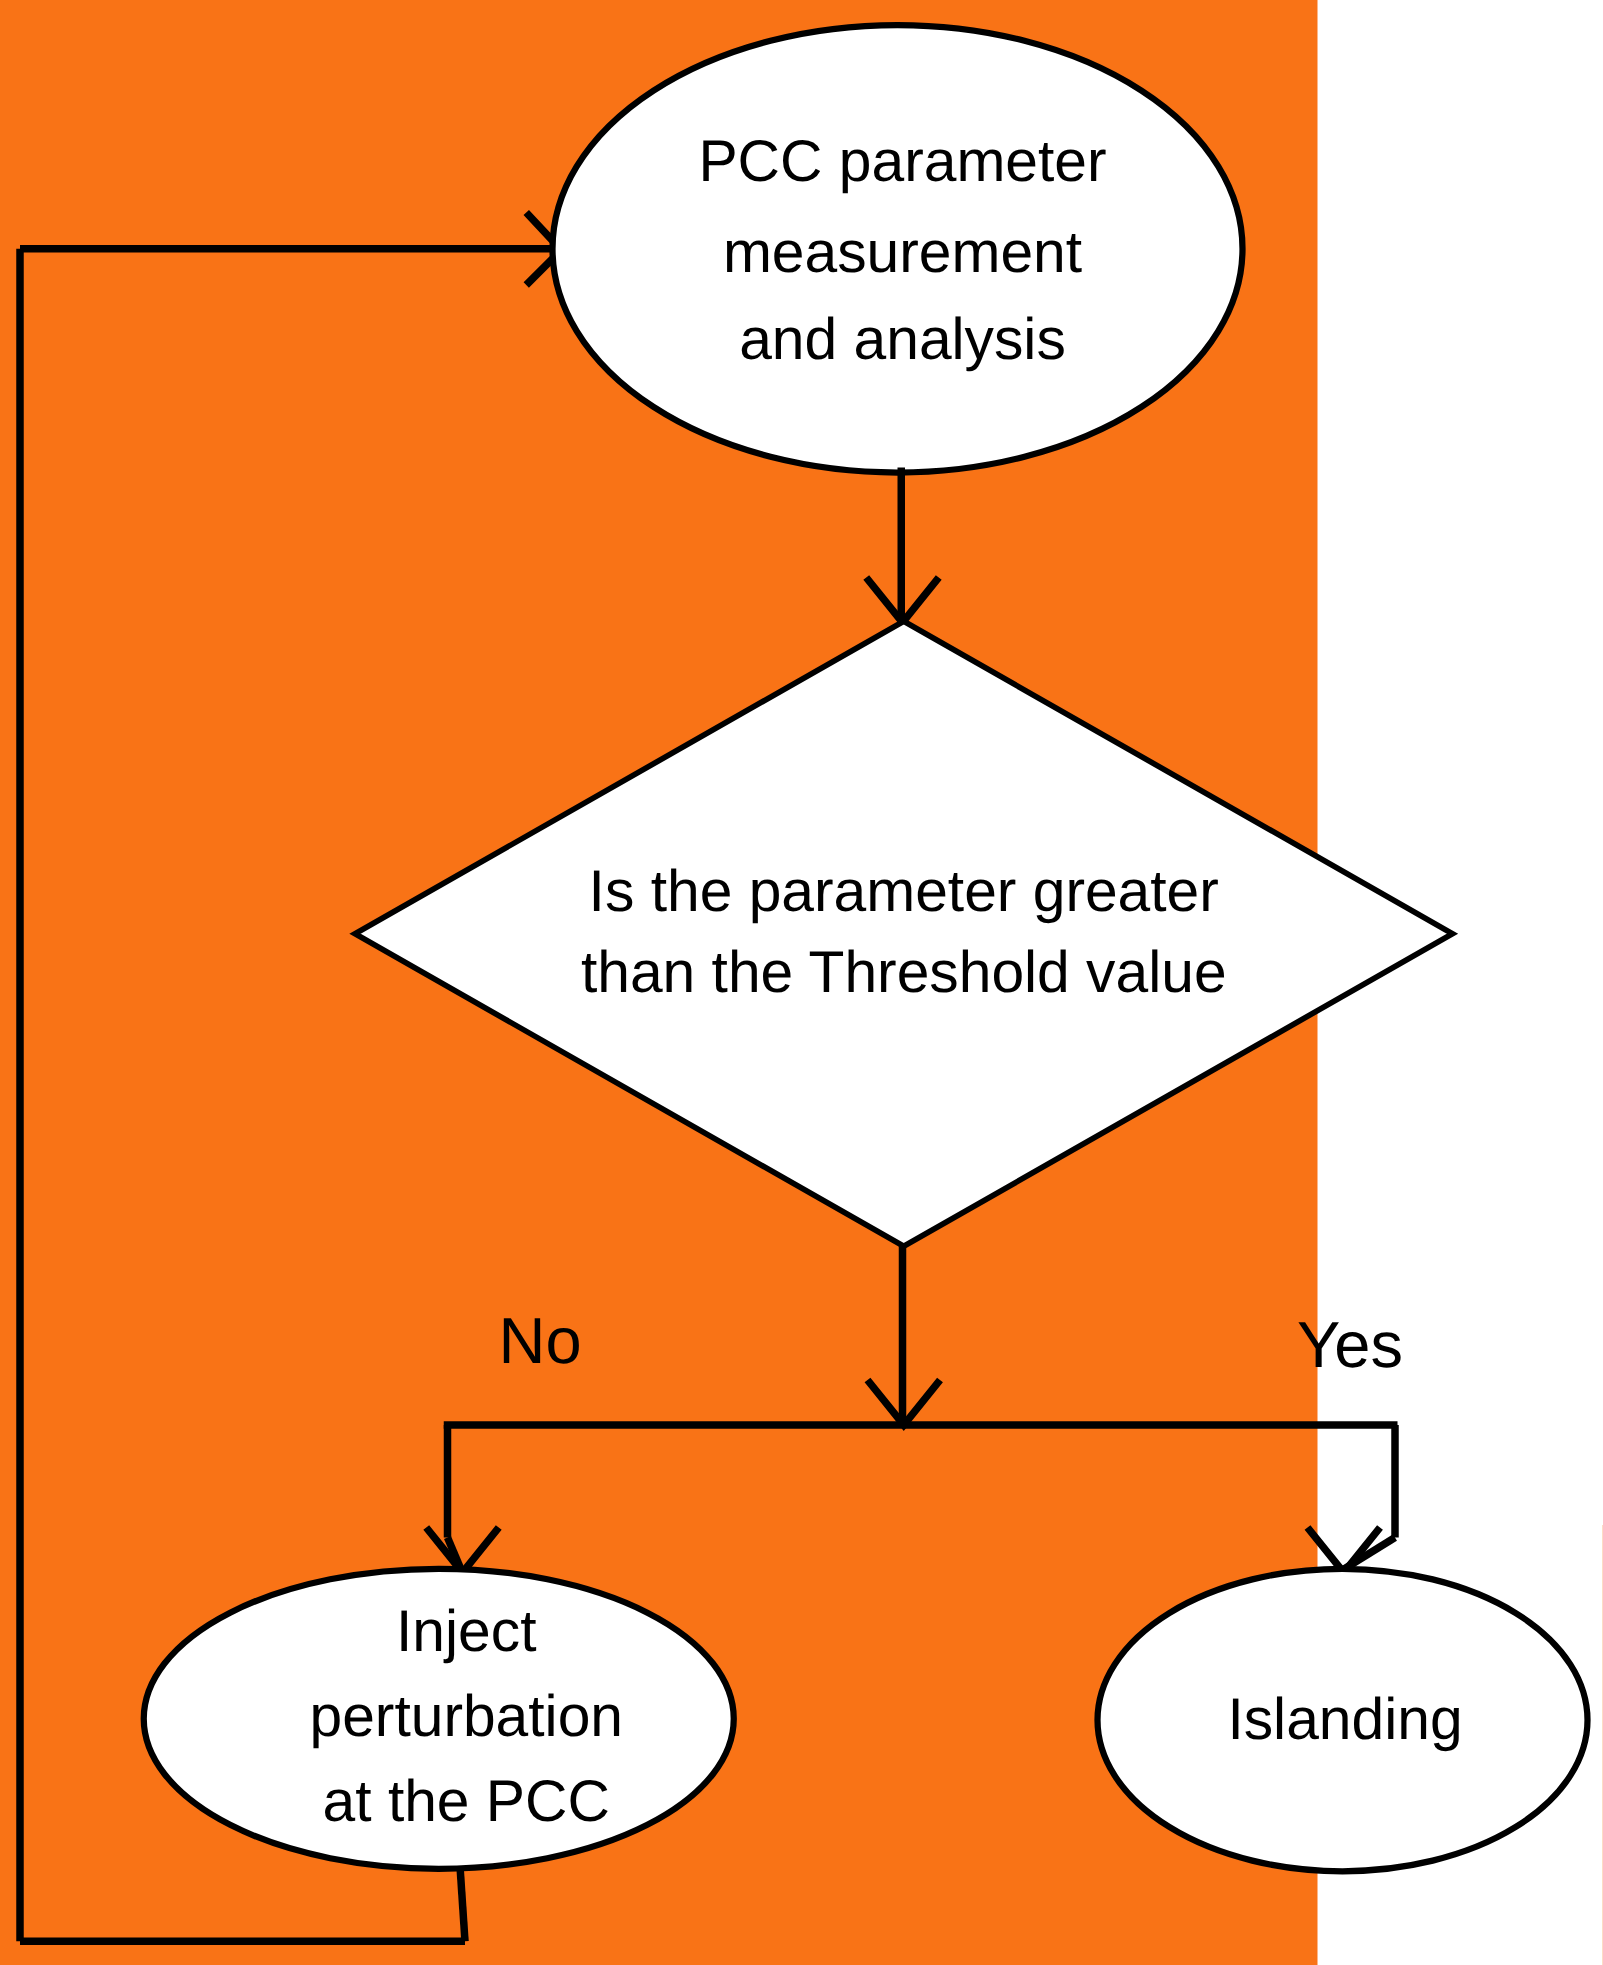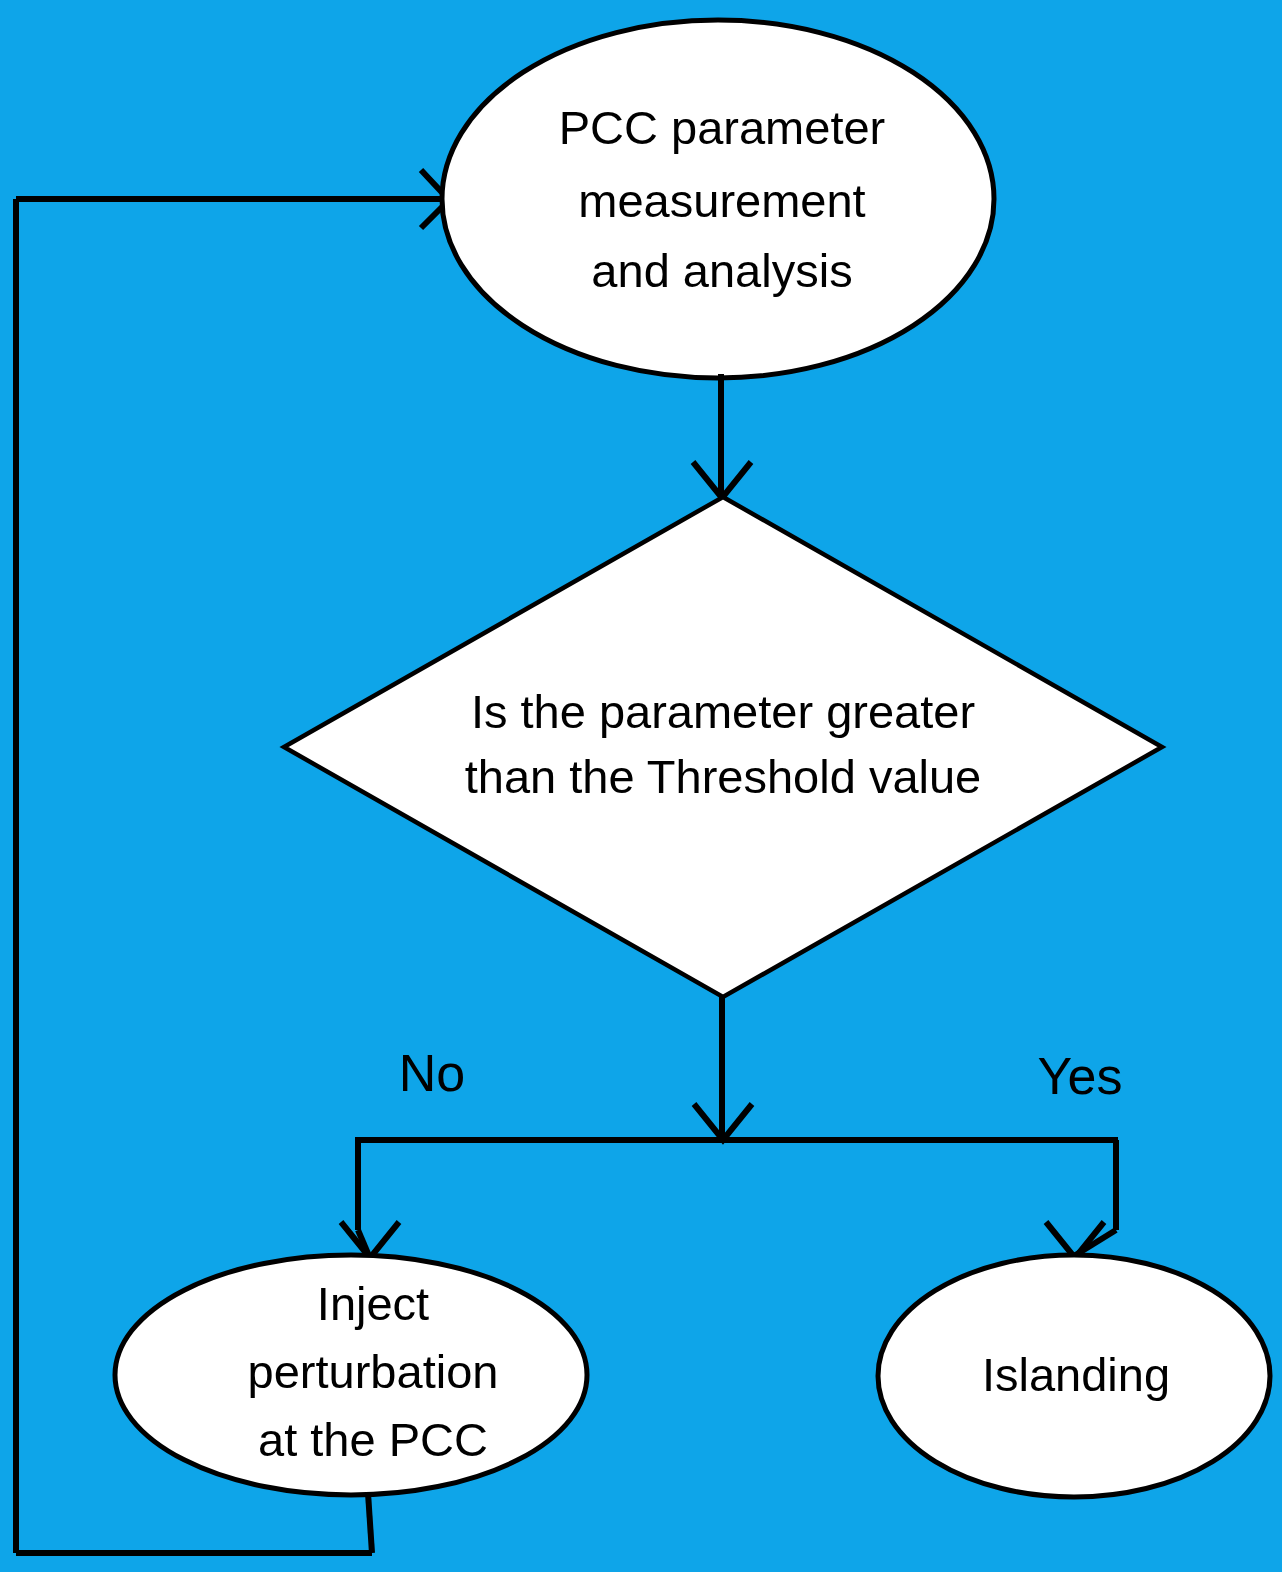--- a/index.html
+++ b/index.html
@@ -15,9 +15,9 @@
   }
   #flowchart-root {
     position: relative;
-    width: 1282px;
+    width: 1054px;
     height: 1572px;
-    background: #0ea5e9;
+    background: #f97316;
   }
   svg.chart-svg {
     display: block;

